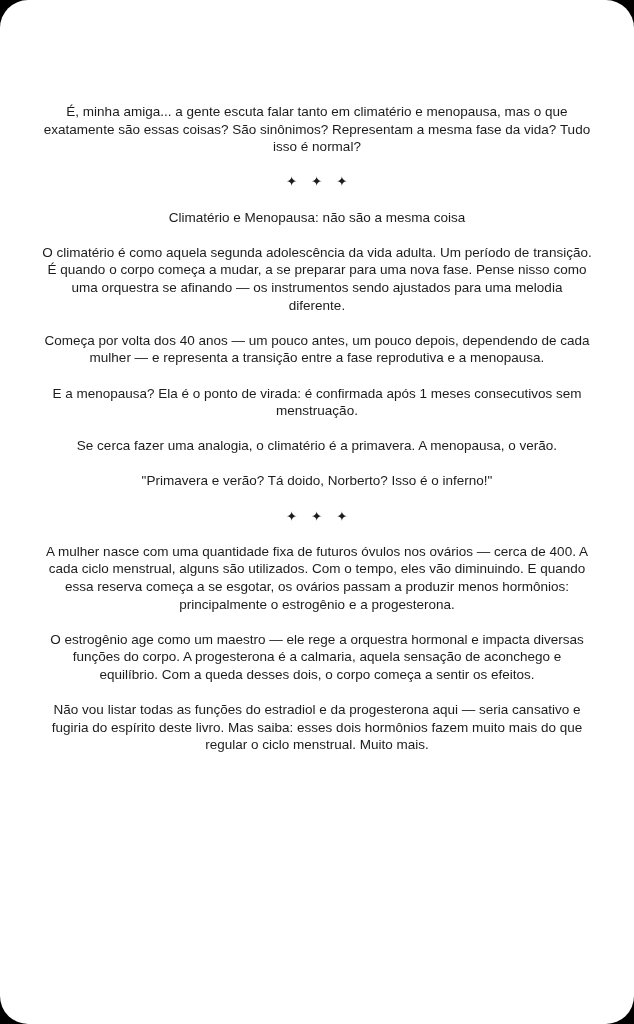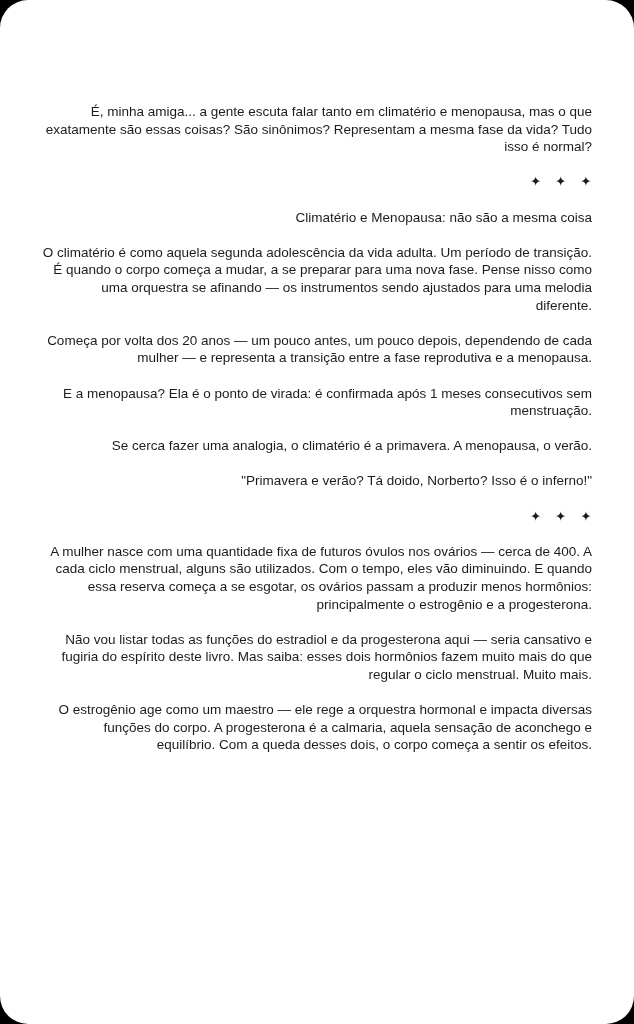--- a/index.html
+++ b/index.html
@@ -32,7 +32,7 @@
     font-weight: 400;
     color: #1c1c1c;
     margin: 0 0 17.6px 0;
-    text-align: right;
+    text-align: center;
     word-spacing: normal;
   }
   .divider {

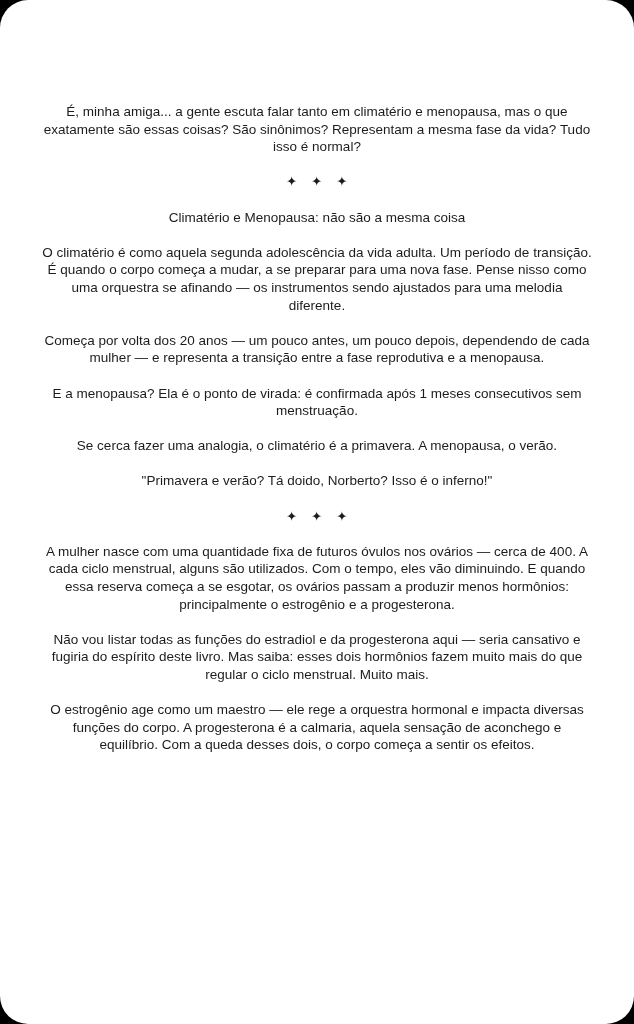--- a/index.html
+++ b/index.html
@@ -49,7 +49,7 @@
     <p class="block divider">✦ ✦ ✦</p>
     <p class="block">Climatério e Menopausa: não são a mesma coisa</p>
     <p class="block">O climatério é como aquela segunda adolescência da vida adulta. Um período de transição. É quando o corpo começa a mudar, a se preparar para uma nova fase. Pense nisso como uma orquestra se afinando — os instrumentos sendo ajustados para uma melodia diferente.</p>
-    <p class="block">Começa por volta dos 20 anos — um pouco antes, um pouco depois, dependendo de cada mulher — e representa a transição entre a fase reprodutiva e a menopausa.</p>
+    <p class="block">Começa por volta dos 40 anos — um pouco antes, um pouco depois, dependendo de cada mulher — e representa a transição entre a fase reprodutiva e a menopausa.</p>
     <p class="block">E a menopausa? Ela é o ponto de virada: é confirmada após 1 meses consecutivos sem menstruação.</p>
     <p class="block">Se cerca fazer uma analogia, o climatério é a primavera. A menopausa, o verão.</p>
     <p class="block">"Primavera e verão? Tá doido, Norberto? Isso é o inferno!"</p>

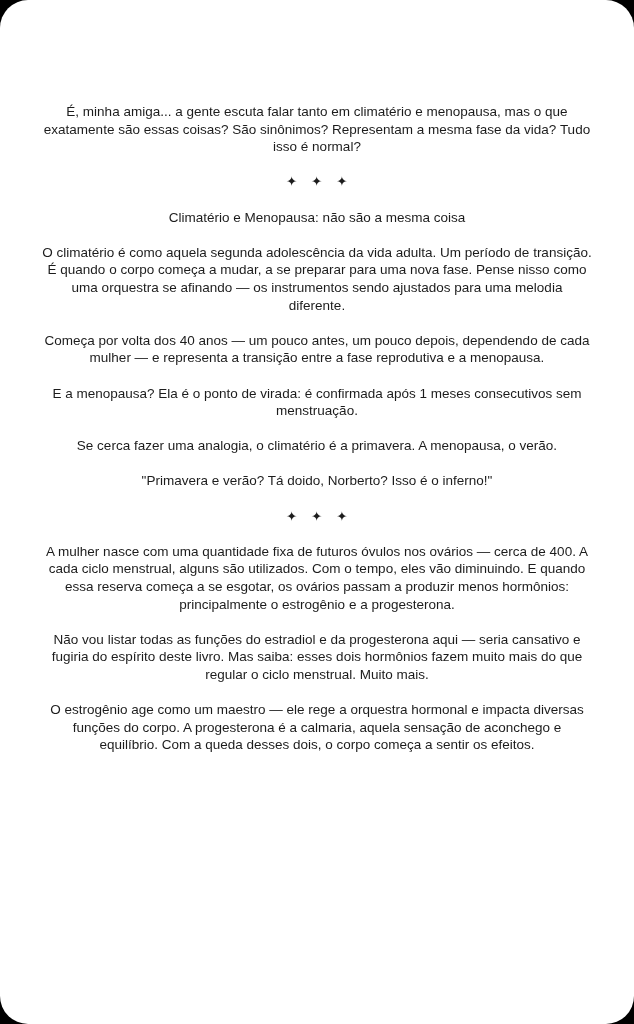--- a/index.html
+++ b/index.html
@@ -55,8 +55,8 @@
     <p class="block">"Primavera e verão? Tá doido, Norberto? Isso é o inferno!"</p>
     <p class="block divider">✦ ✦ ✦</p>
     <p class="block">A mulher nasce com uma quantidade fixa de futuros óvulos nos ovários — cerca de 400. A cada ciclo menstrual, alguns são utilizados. Com o tempo, eles vão diminuindo. E quando essa reserva começa a se esgotar, os ovários passam a produzir menos hormônios: principalmente o estrogênio e a progesterona.</p>
+    <p class="block">O estrogênio age como um maestro — ele rege a orquestra hormonal e impacta diversas funções do corpo. A progesterona é a calmaria, aquela sensação de aconchego e equilíbrio. Com a queda desses dois, o corpo começa a sentir os efeitos.</p>
     <p class="block">Não vou listar todas as funções do estradiol e da progesterona aqui — seria cansativo e fugiria do espírito deste livro. Mas saiba: esses dois hormônios fazem muito mais do que regular o ciclo menstrual. Muito mais.</p>
-    <p class="block">O estrogênio age como um maestro — ele rege a orquestra hormonal e impacta diversas funções do corpo. A progesterona é a calmaria, aquela sensação de aconchego e equilíbrio. Com a queda desses dois, o corpo começa a sentir os efeitos.</p>
   </div>
 </div>
 

